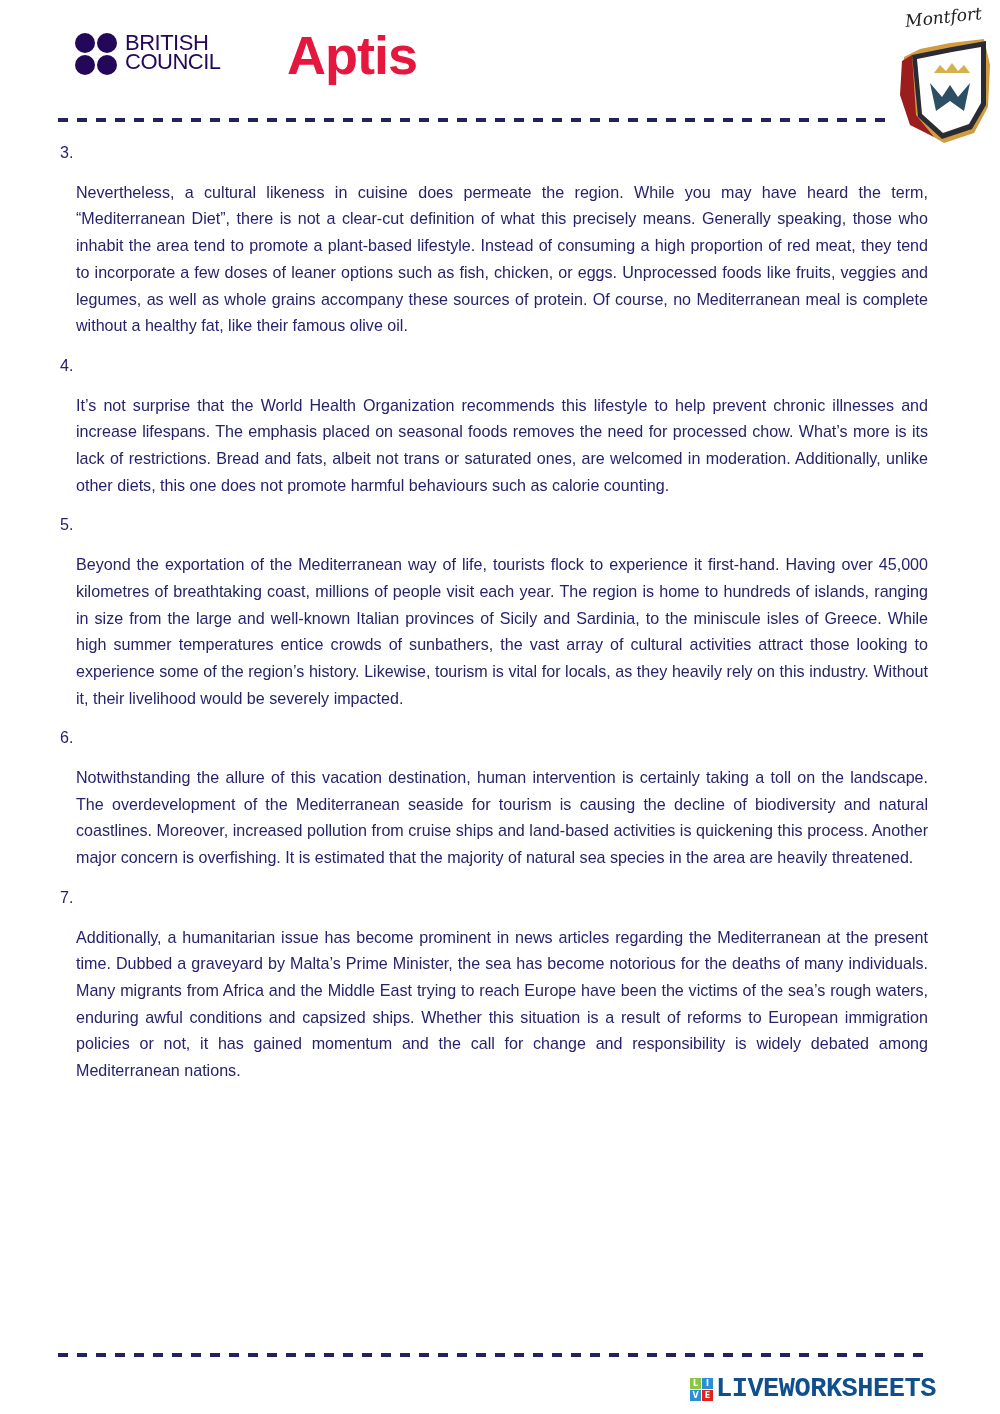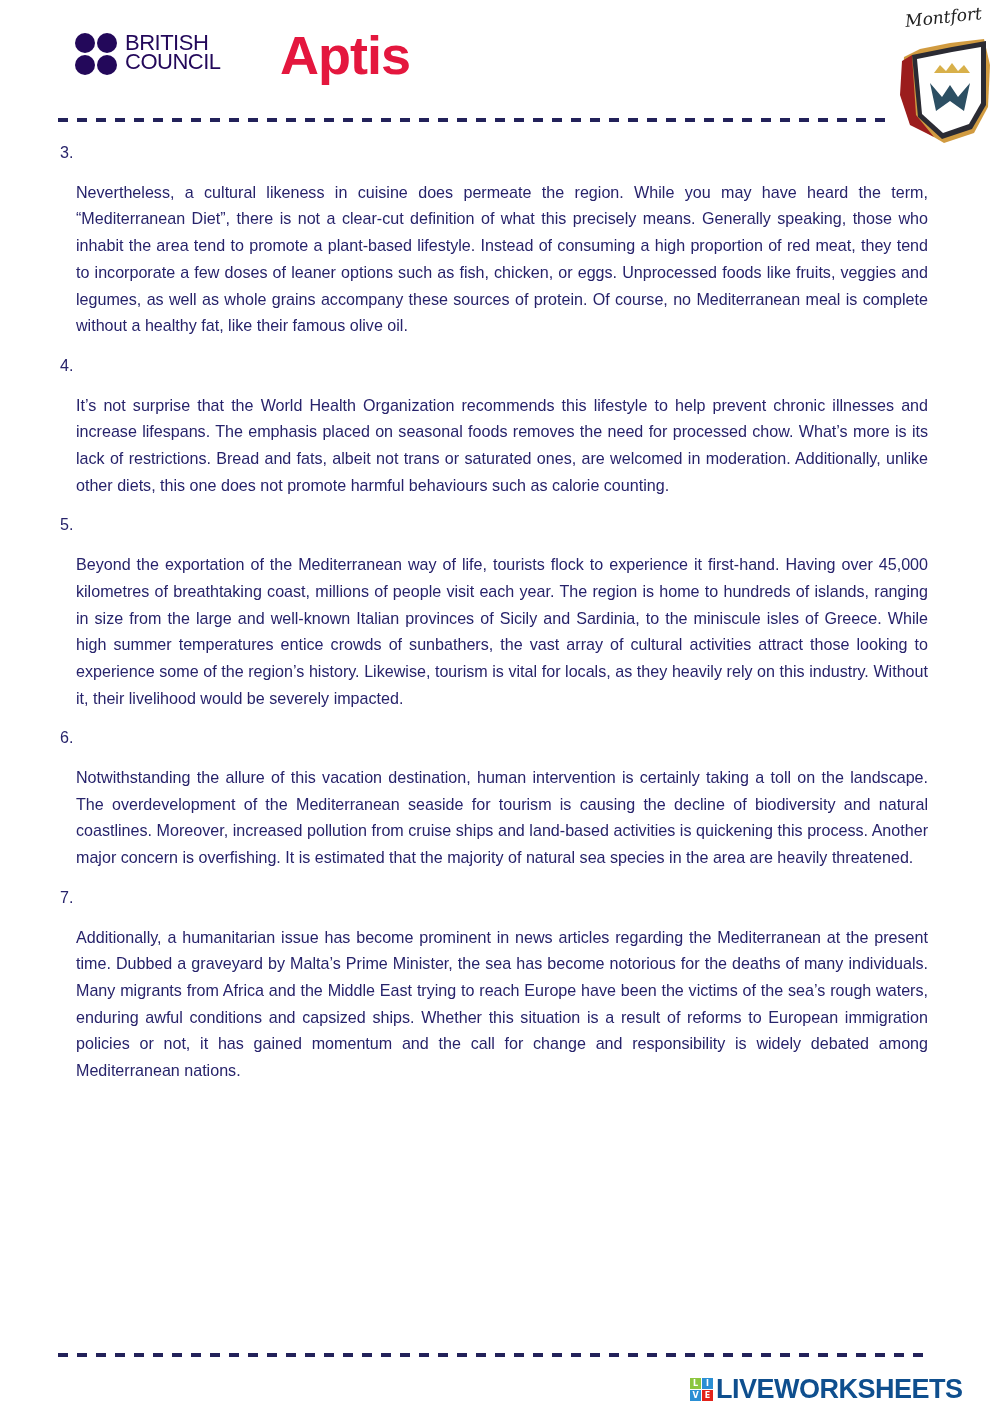--- a/index.html
+++ b/index.html
@@ -11,7 +11,7 @@
     .bc-dots { display: grid; grid-template-columns: 20px 20px; grid-template-rows: 20px 20px; gap: 2px; margin-right: 8px; }
     .bc-dot { width: 20px; height: 20px; border-radius: 50%; background: #23085a; }
     .bc-text { color: #23085a; font-family: "Liberation Sans", sans-serif; font-size: 22px; line-height: 19px; font-weight: 400; letter-spacing: -0.5px; }
-    .aptis { position: absolute; left: 280px; top: 24px; color: #e4173e; font-family: "Liberation Sans", sans-serif; font-weight: 700; font-size: 54px; letter-spacing: -1px; line-height: 62px; }
+    .aptis { position: absolute; left: 287px; top: 24px; color: #e4173e; font-family: "Liberation Sans", sans-serif; font-weight: 700; font-size: 54px; letter-spacing: -1px; line-height: 62px; }
 
     .crest { position: absolute; left: 890px; top: 5px; width: 110px; height: 140px; }
     .signature { position: absolute; left: 15px; top: 2px; font-family: "DejaVu Serif", serif; font-style: italic; font-size: 17px; color: #222; transform: rotate(-6deg); }

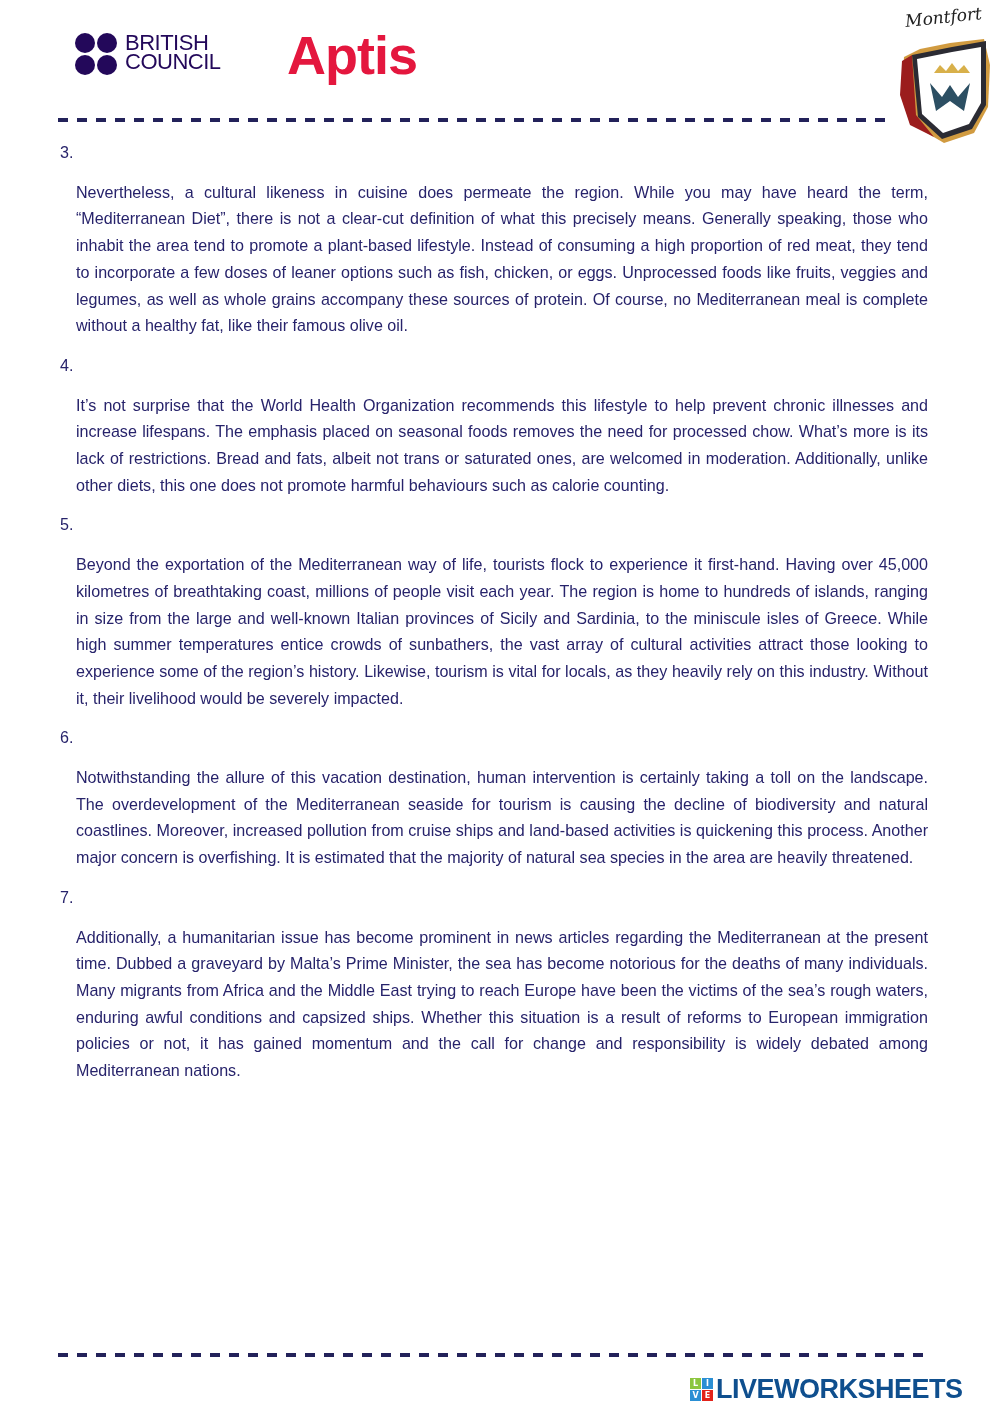--- a/index.html
+++ b/index.html
@@ -29,7 +29,7 @@
     .lw { position: absolute; left: 690px; top: 1374px; display: flex; align-items: center; }
     .lw-icon { display: grid; grid-template-columns: 11px 11px; grid-template-rows: 11px 11px; gap: 1px; margin-right: 3px; }
     .lw-cell { width: 11px; height: 11px; font-size: 8px; font-weight: 700; color: #fff; text-align: center; line-height: 11px; font-family: "DejaVu Sans", sans-serif; }
-    .lw-text { color: #0f4f8e; font-family: Liberation Sans, sans-serif; font-weight: 700; font-size: 27px; letter-spacing: -0.5px; line-height: 30px; }
+    .lw-text { color: #0f4f8e; font-family: Liberation Mono, monospace; font-weight: 700; font-size: 27px; letter-spacing: -0.5px; line-height: 30px; }
   </style>
 </head>
 <body>

